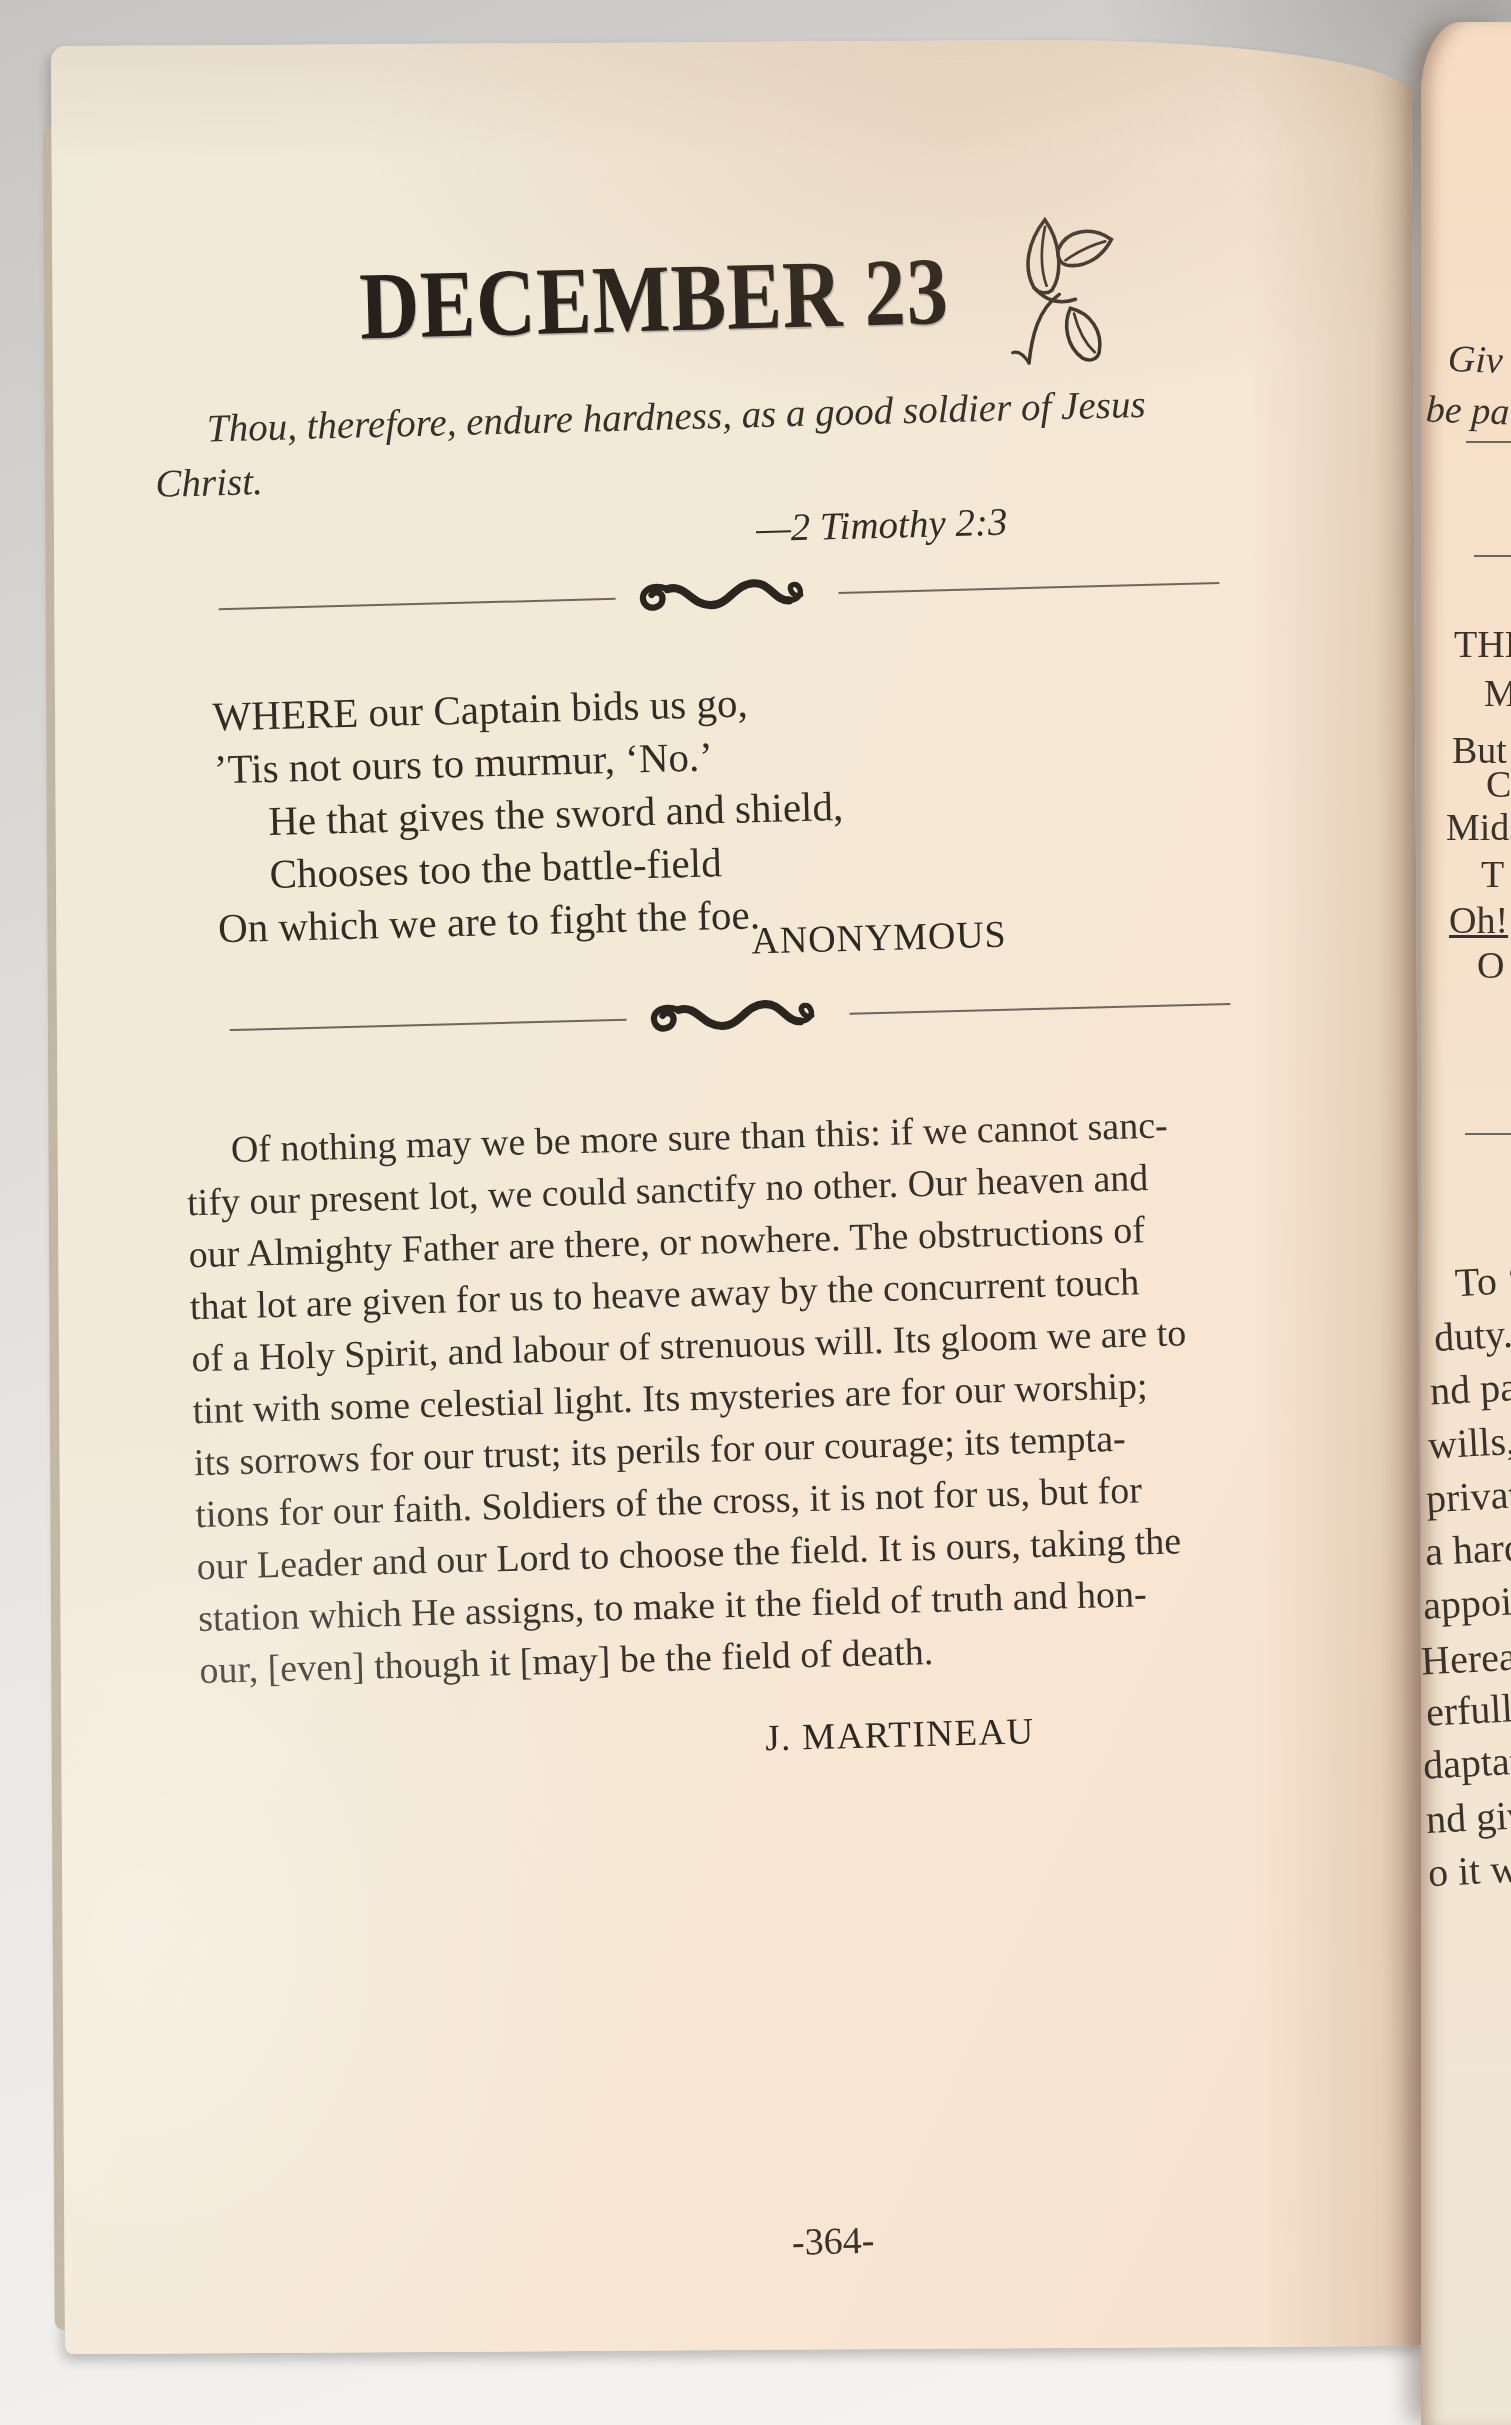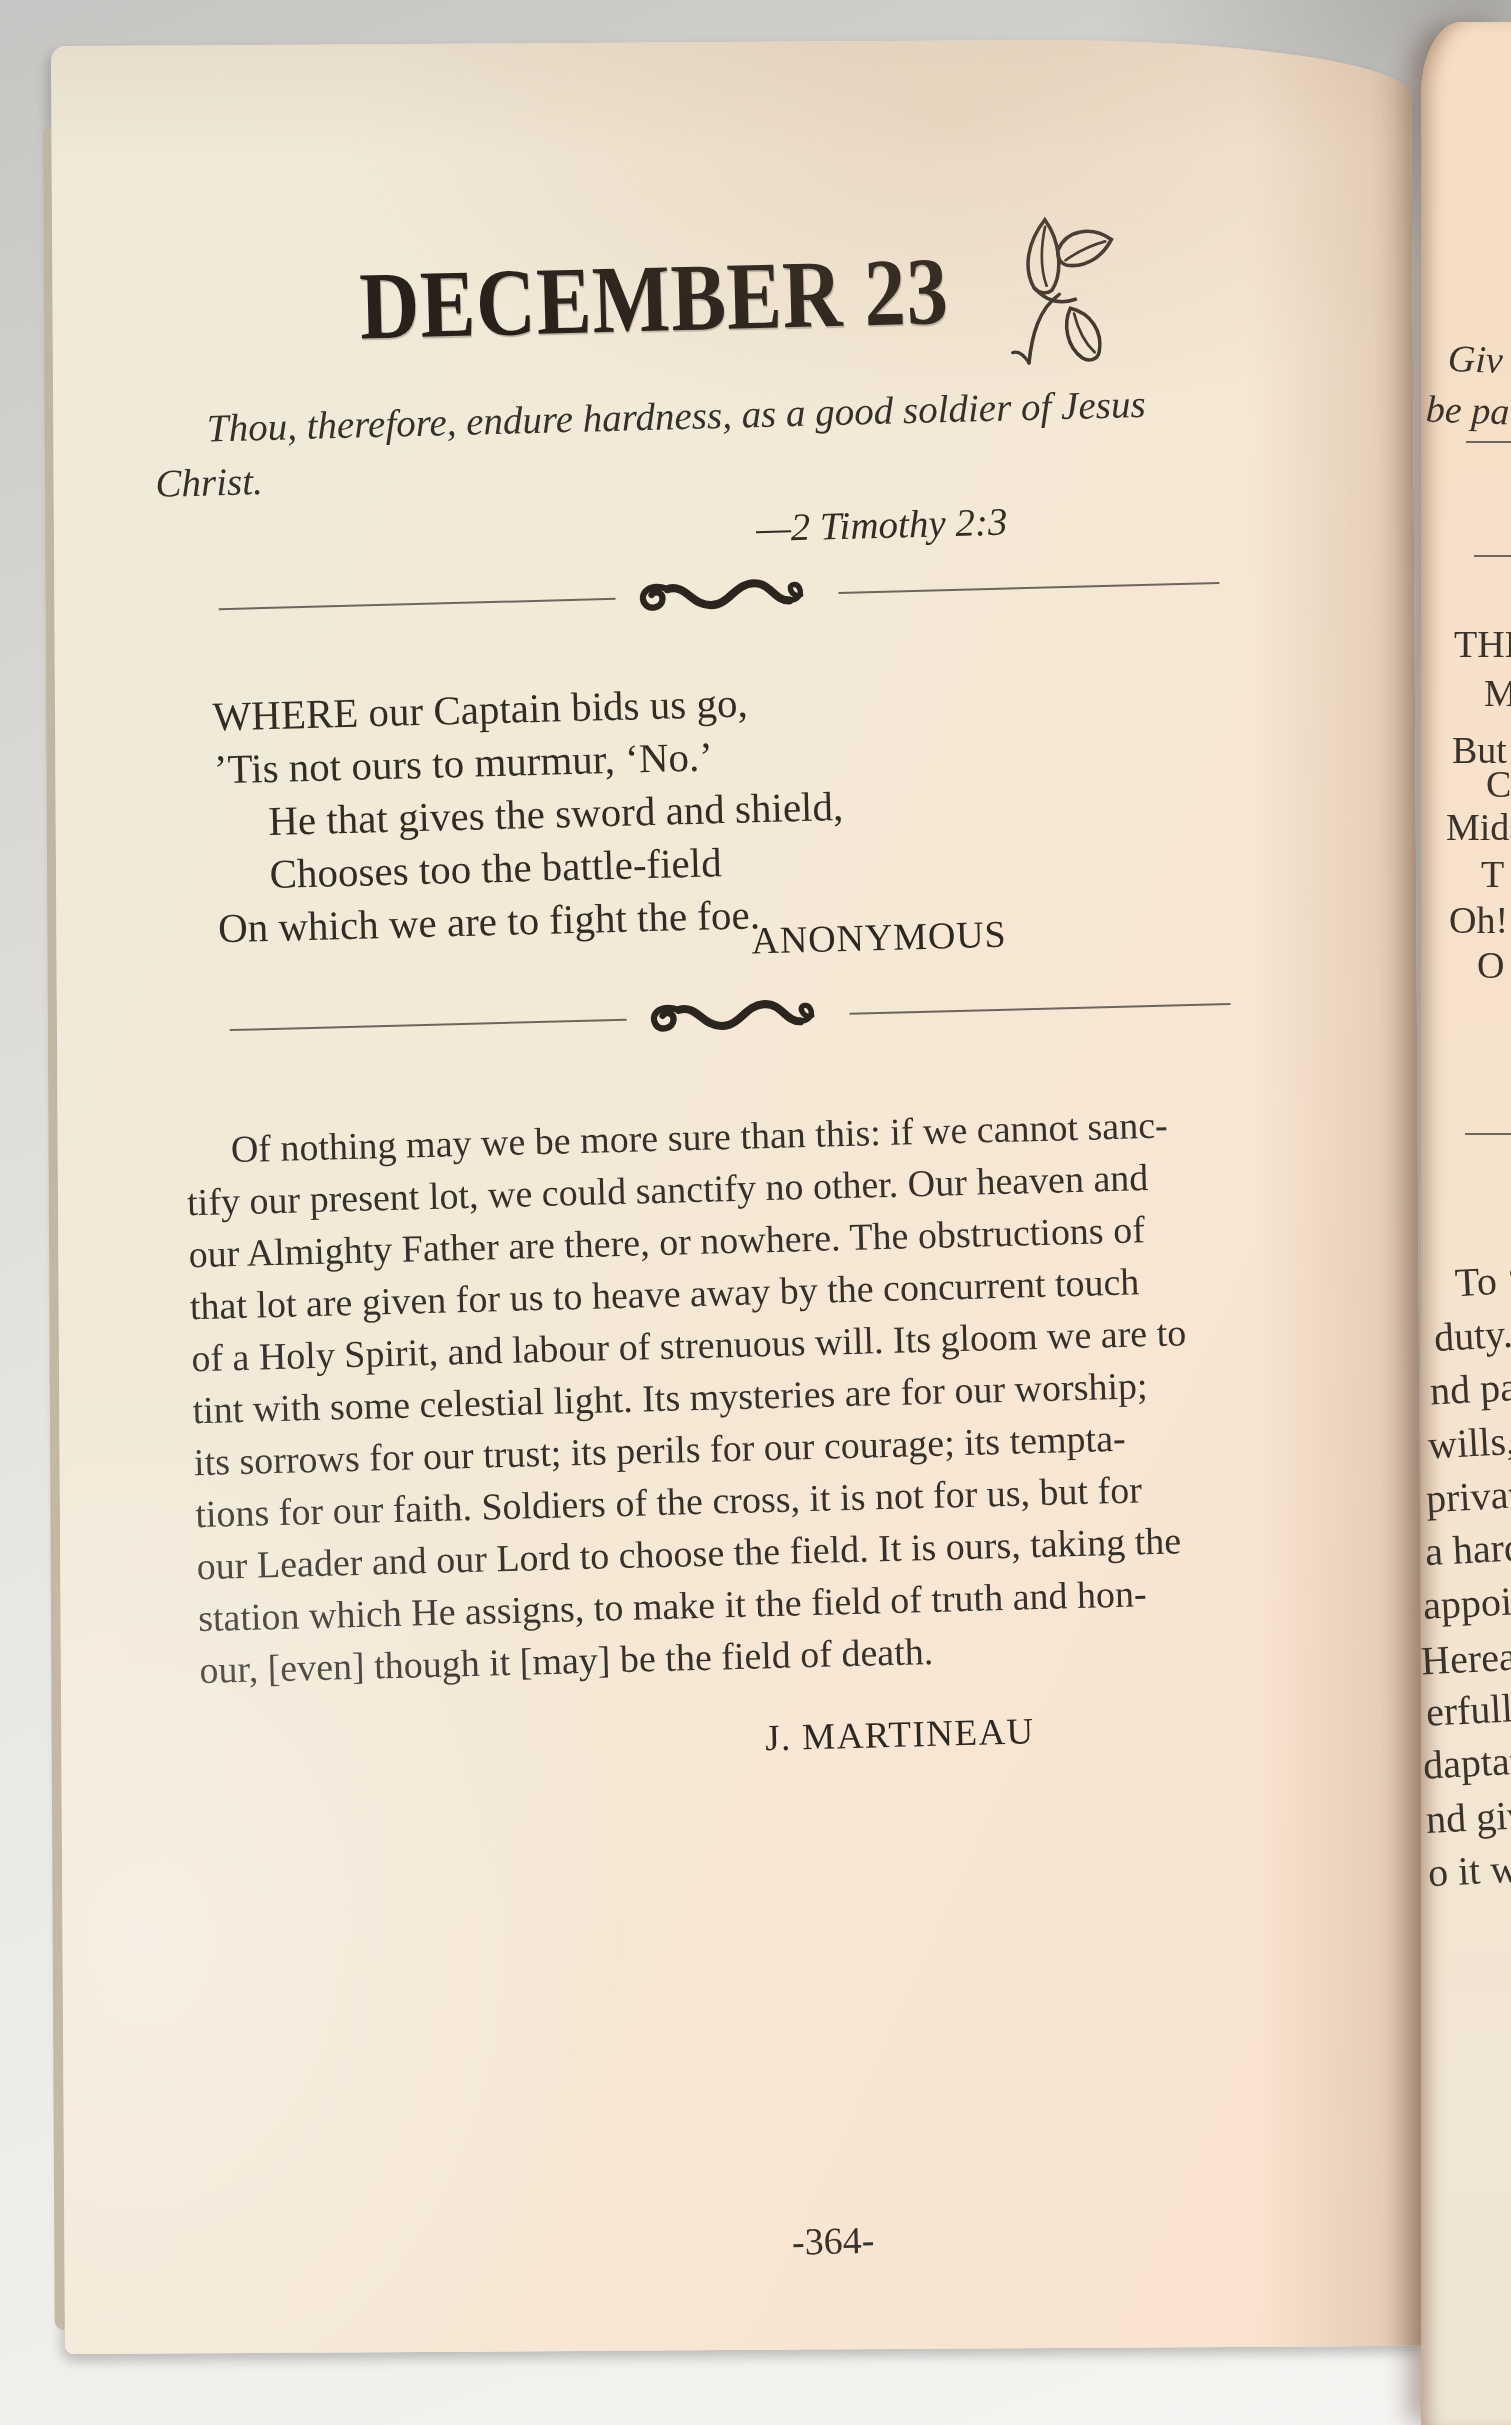--- a/index.html
+++ b/index.html
@@ -178,7 +178,7 @@
   <span class="frag" style="top:740px;left:65px;">C</span>
   <span class="frag" style="top:783px;left:25px;">Mids</span>
   <span class="frag" style="top:830px;left:60px;">T</span>
-  <span class="frag" style="top:876px;left:28px;">Oh!</span>
+  <span class="frag" style="top:876px;left:28px;text-decoration:underline;">Oh!</span>
   <span class="frag" style="top:921px;left:56px;">O</span>
   <span class="frule" style="top:1111px;left:44px;width:47px;"></span>
   <span class="frag low" style="top:1235px;left:34px;">To ‘g</span>

